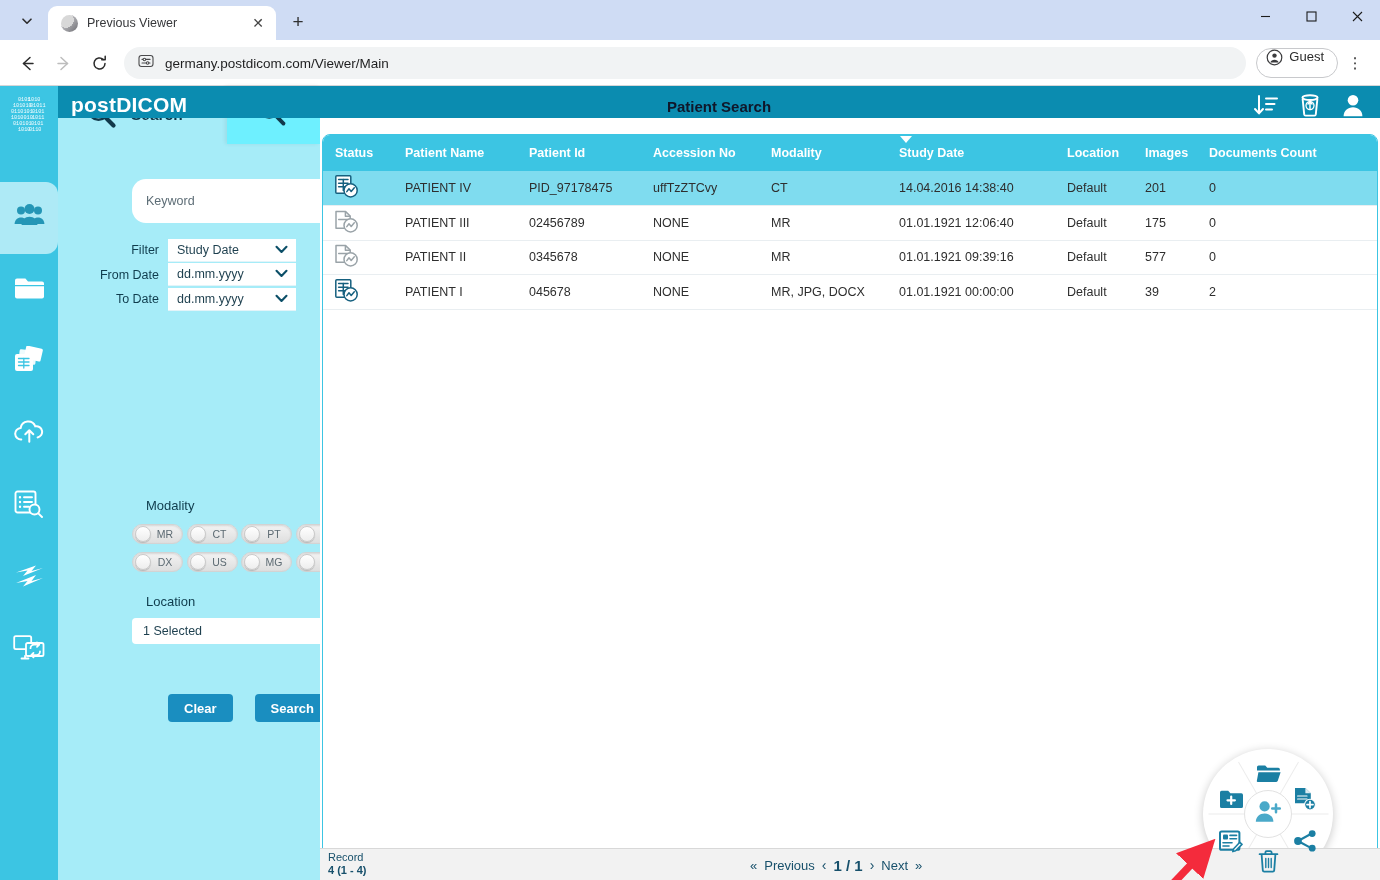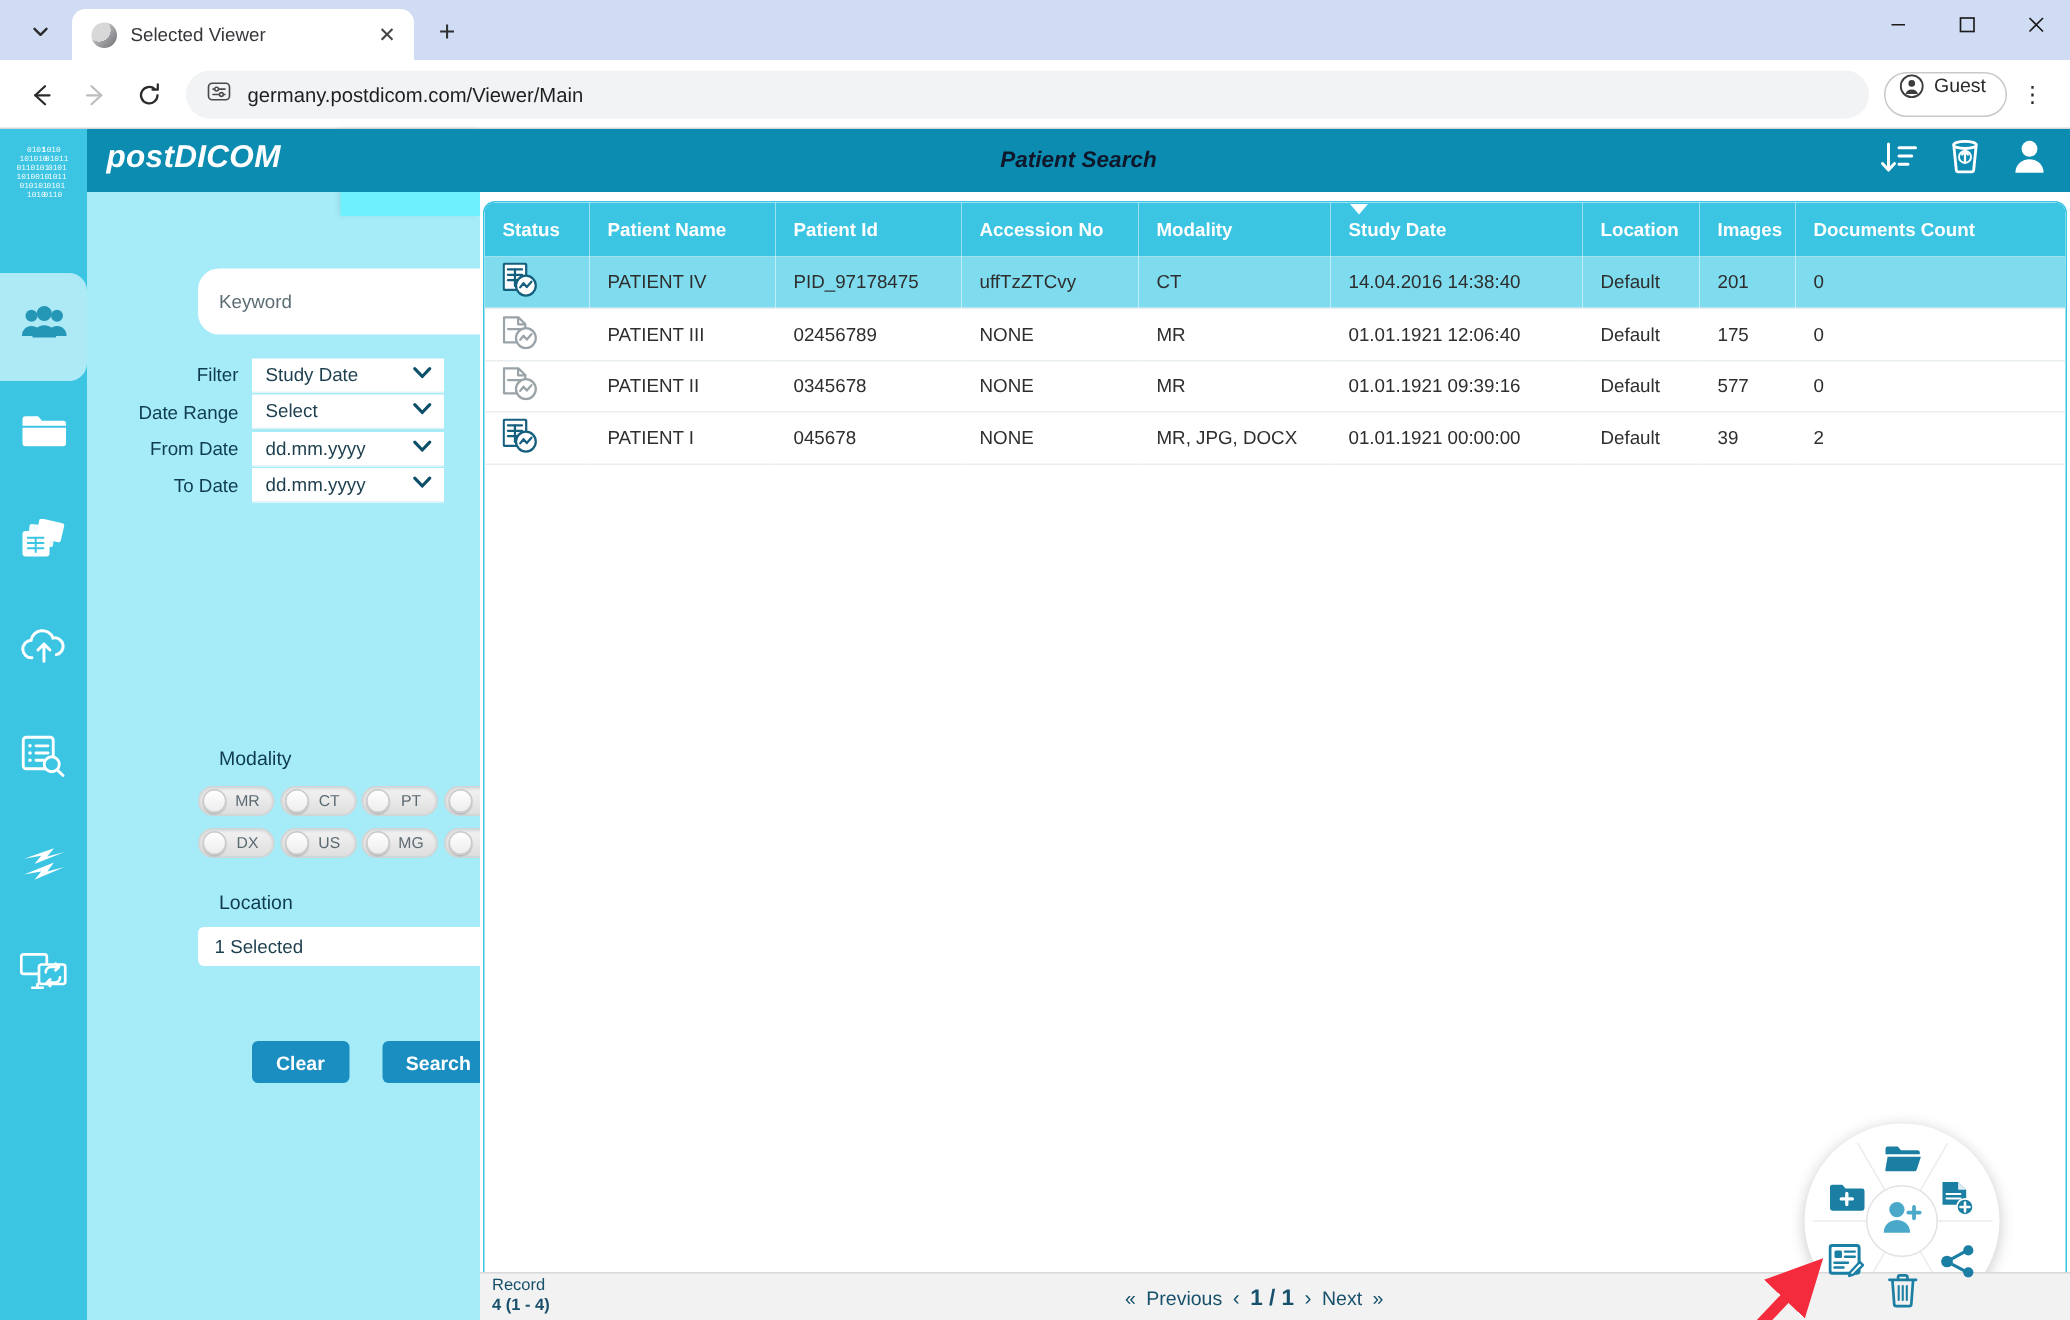--- a/index.html
+++ b/index.html
@@ -321,7 +321,7 @@
     </div>
     <div class="browser-tab">
       <div class="tab-favicon"></div>
-      <div class="tab-title">Selected Viewer</div>
+      <div class="tab-title">Previous Viewer</div>
       <div class="tab-close">✕</div>
     </div>
     <div class="tab-new">+</div>

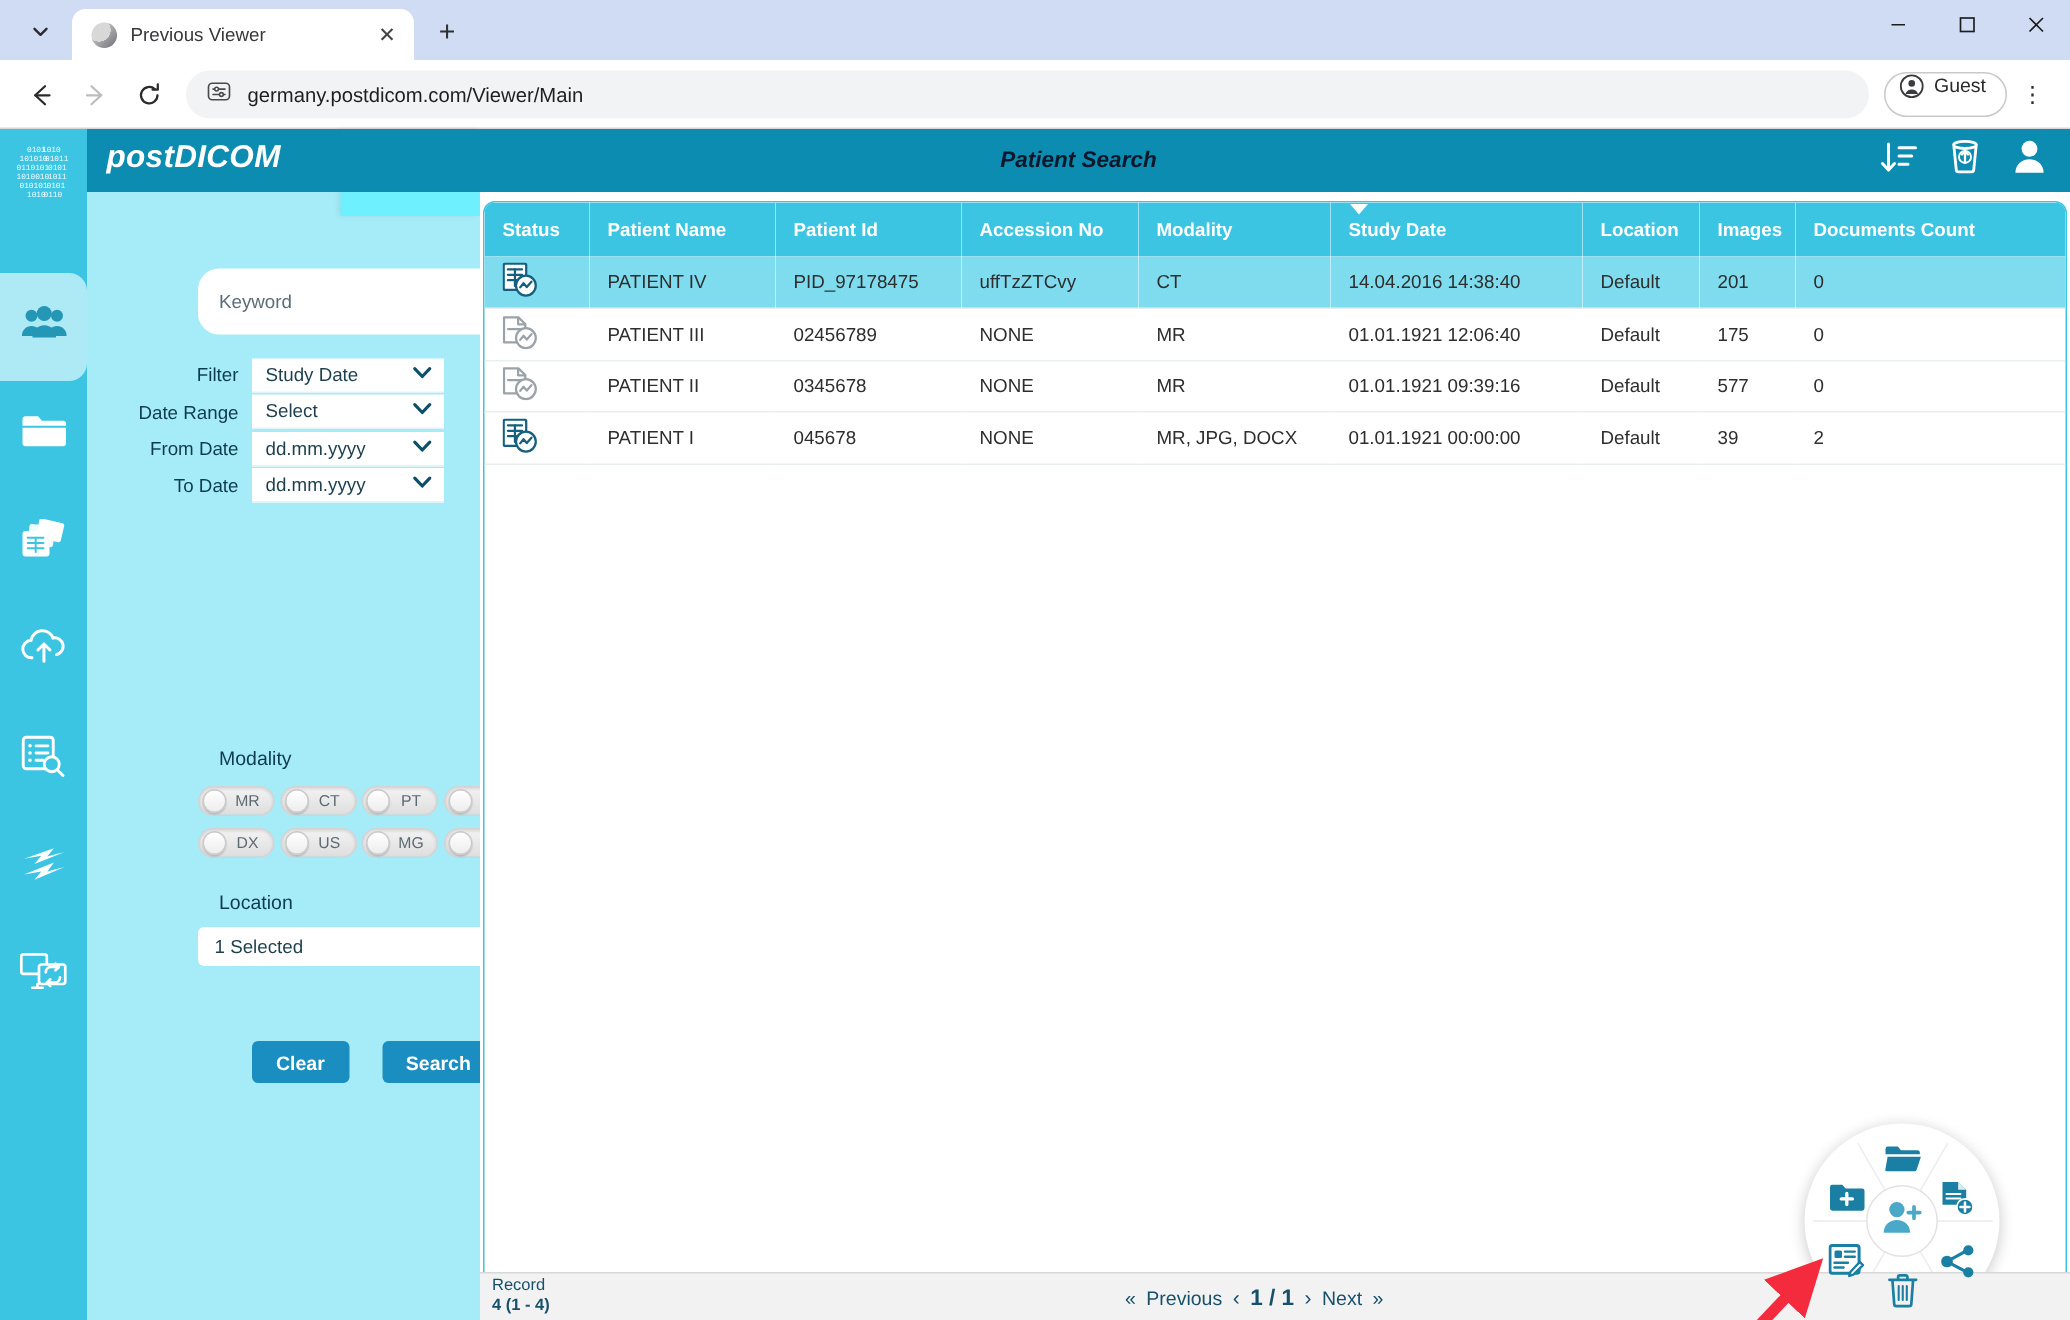--- a/index.html
+++ b/index.html
@@ -291,9 +291,8 @@
 
   
   .appbar {
-    position: absolute; left: 58px; top: 0; width: 1322px; height: 42px;
+    position: absolute; left: 58px; top: 0; width: 1322px; height: 32px;
     background: #0b8cb0;
-    font-style: italic;
   }
   .brand {
     position: absolute; left: 13px; top: 7px;

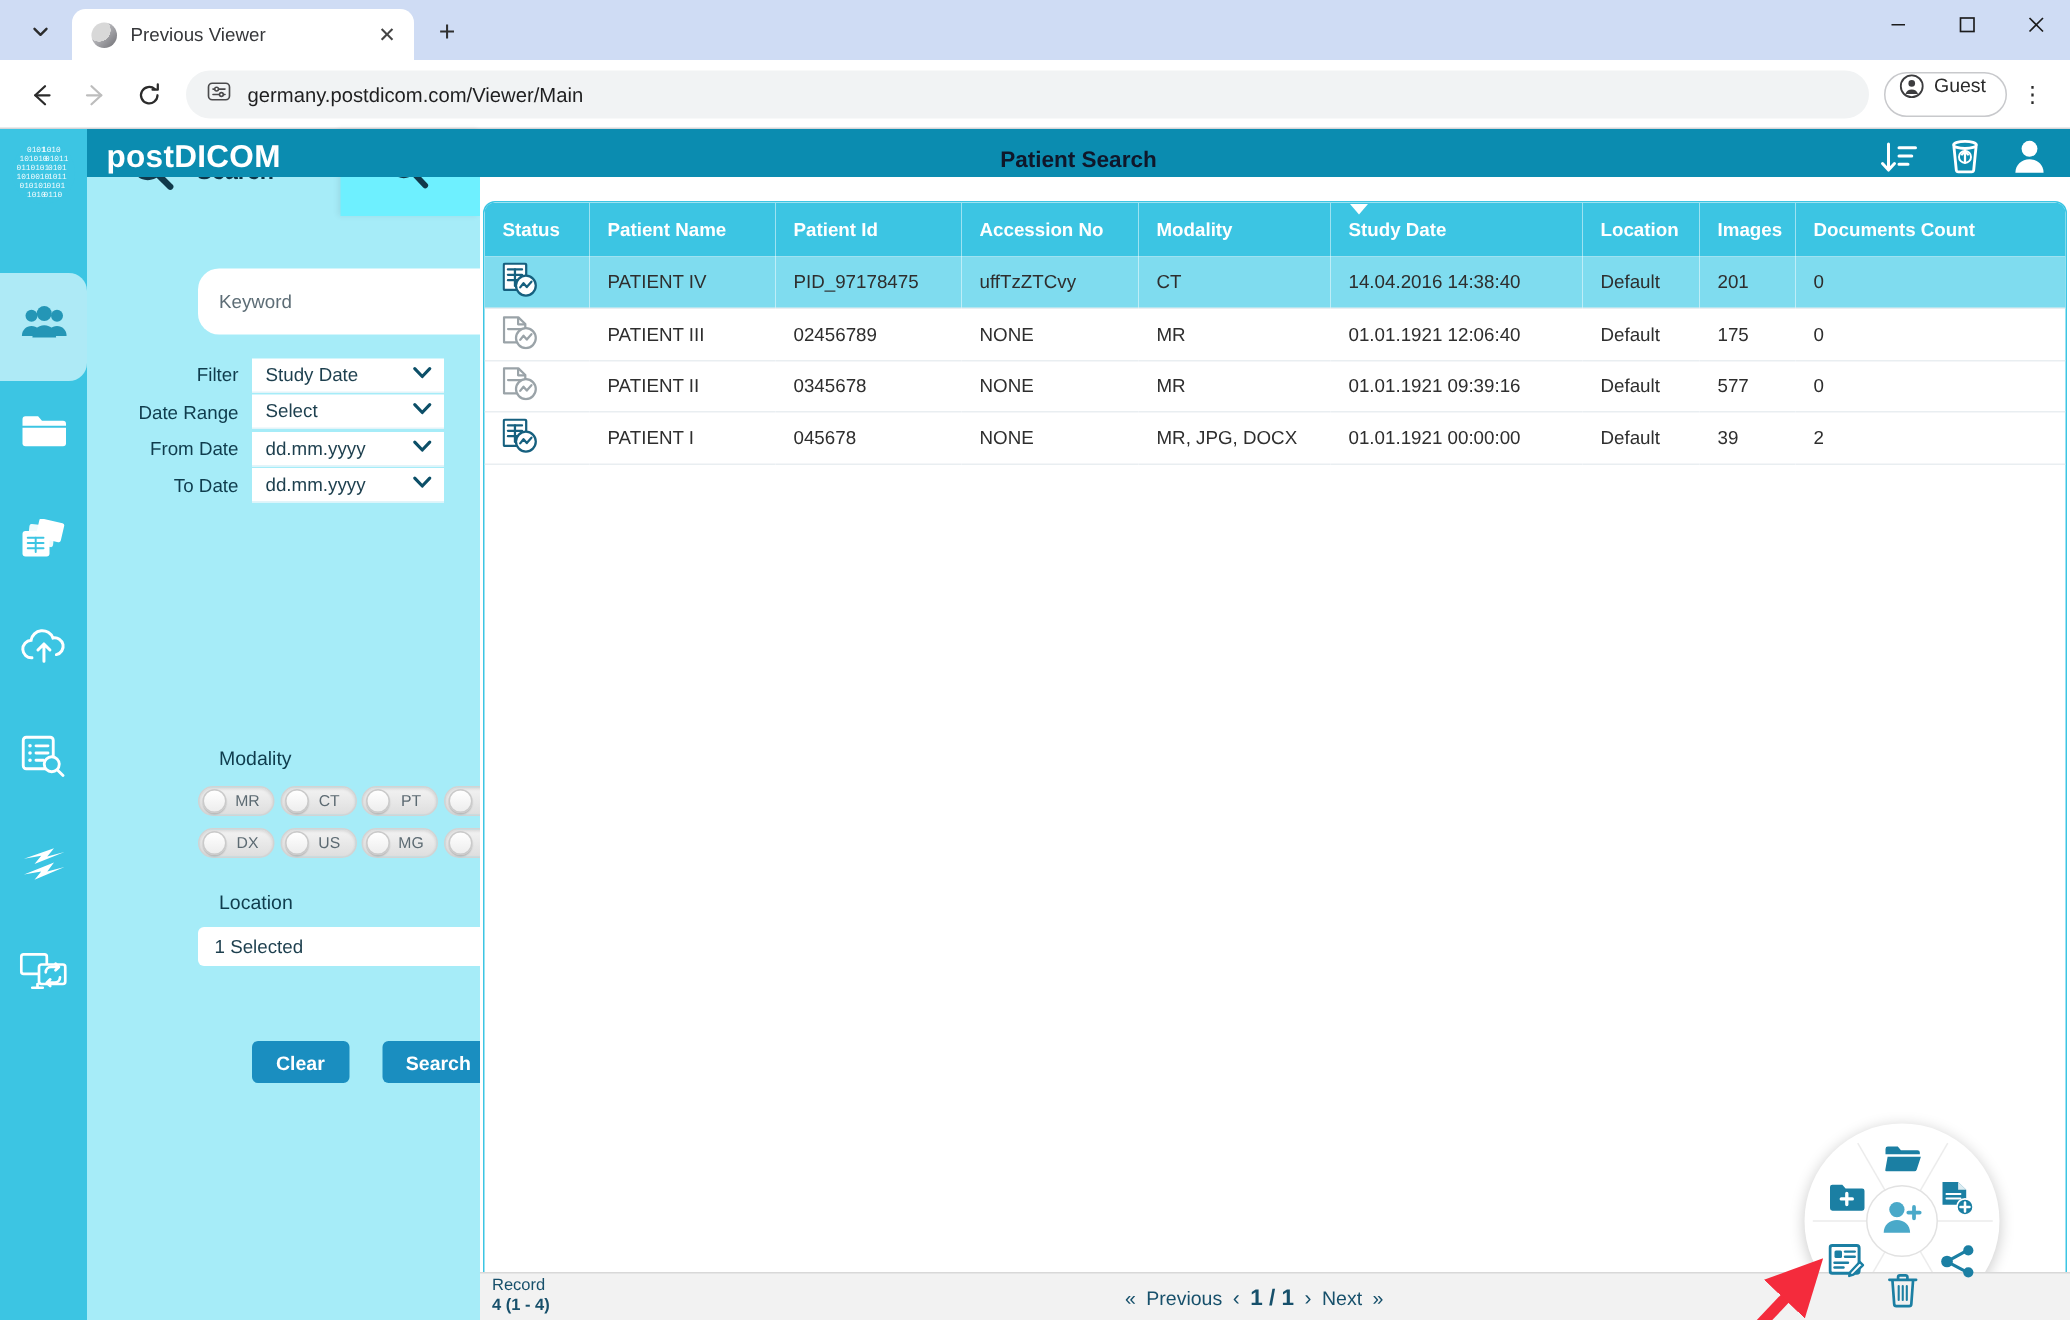--- a/index.html
+++ b/index.html
@@ -535,17 +535,6 @@
           <div class="form-label">Filter</div>
           <div class="form-select">
             <span>Study Date</span>
-            <span class="chev">
-              <svg width="13" height="9" viewBox="0 0 13 9">
-                  <path d="M1.5 1.8 L6.5 7 L11.5 1.8" stroke="#0c4f68" stroke-width="2.1" fill="none" stroke-linecap="round" stroke-linejoin="round"></path>
-                </svg>
-            </span>
-          </div>
-        </div>
-        <div class="form-row">
-          <div class="form-label">Date Range</div>
-          <div class="form-select">
-            <span>Select</span>
             <span class="chev">
               <svg width="13" height="9" viewBox="0 0 13 9">
                   <path d="M1.5 1.8 L6.5 7 L11.5 1.8" stroke="#0c4f68" stroke-width="2.1" fill="none" stroke-linecap="round" stroke-linejoin="round"></path>

